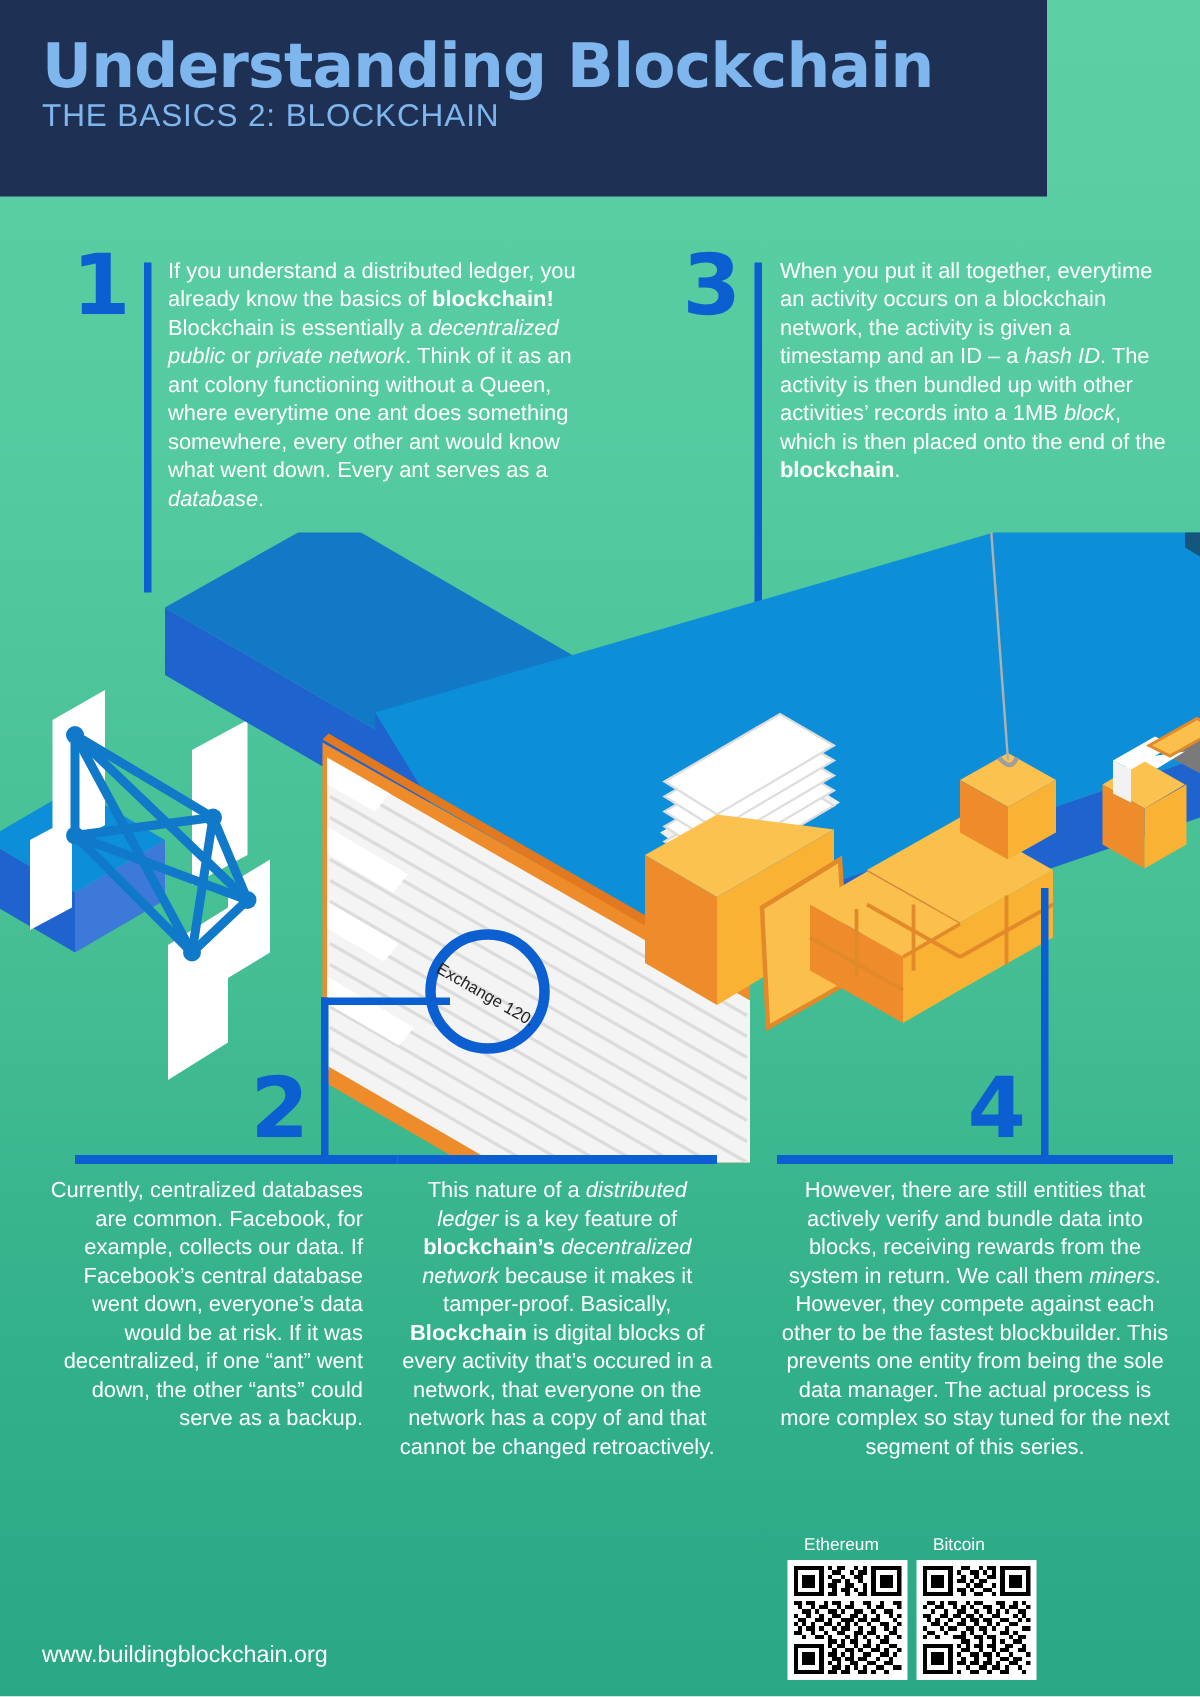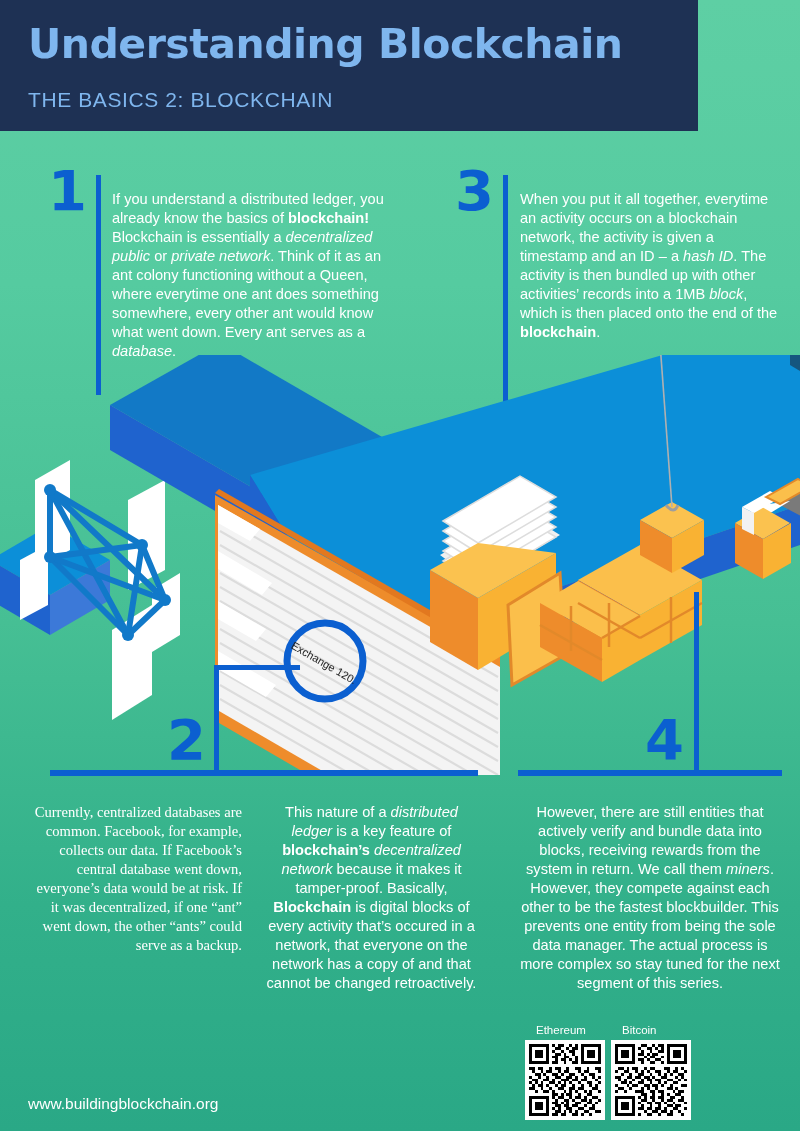--- a/index.html
+++ b/index.html
@@ -21,7 +21,7 @@
     font-family:"DejaVu Sans", sans-serif;
   }
   .header .subtitle{
-    position:absolute;left:28px;top:88px;
+    position:absolute;left:28px;top:66px;
     font-size:21px;color:#7FB6EE;letter-spacing:0.6px;
     font-family:"Liberation Sans", sans-serif;
   }

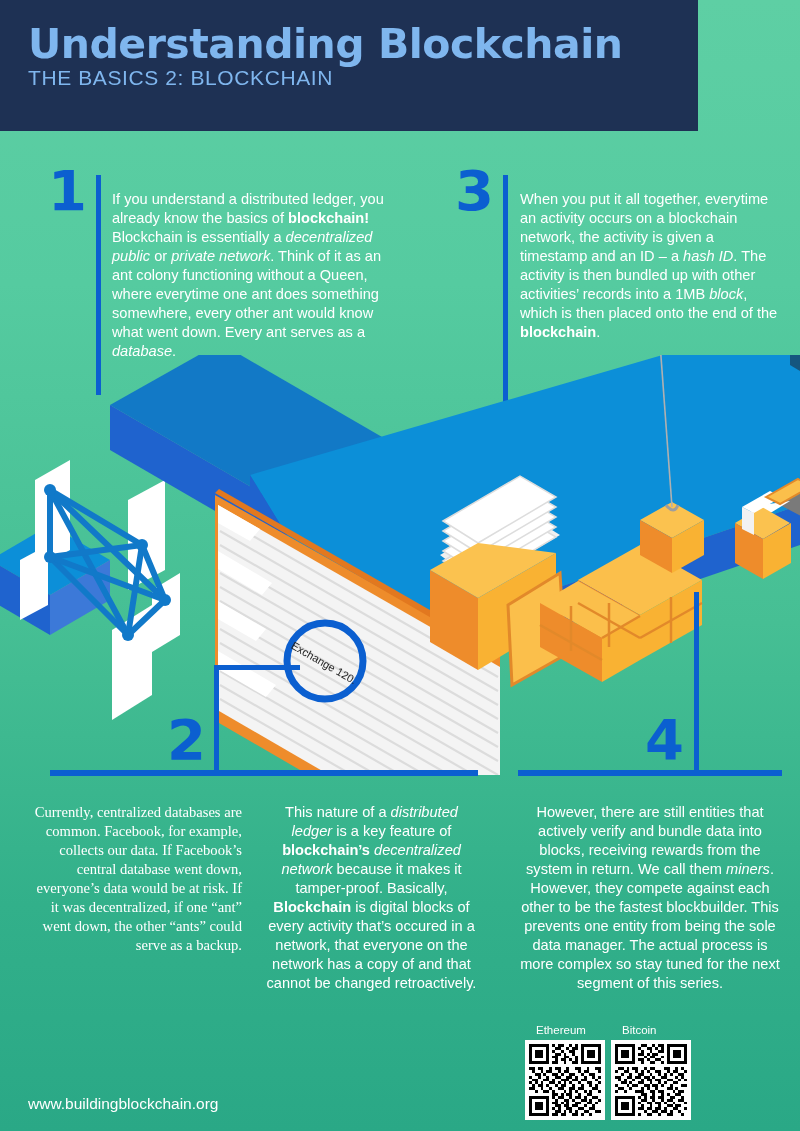--- a/index.html
+++ b/index.html
@@ -37,7 +37,6 @@
   .body-text{
     position:absolute;color:#FFFFFF;font-size:14.6px;line-height:1.30;
     font-family:"Liberation Sans", sans-serif;
-    margin-top:18px;
   }
   .body-text b{font-weight:bold;}
   .body-text i{font-style:italic;}

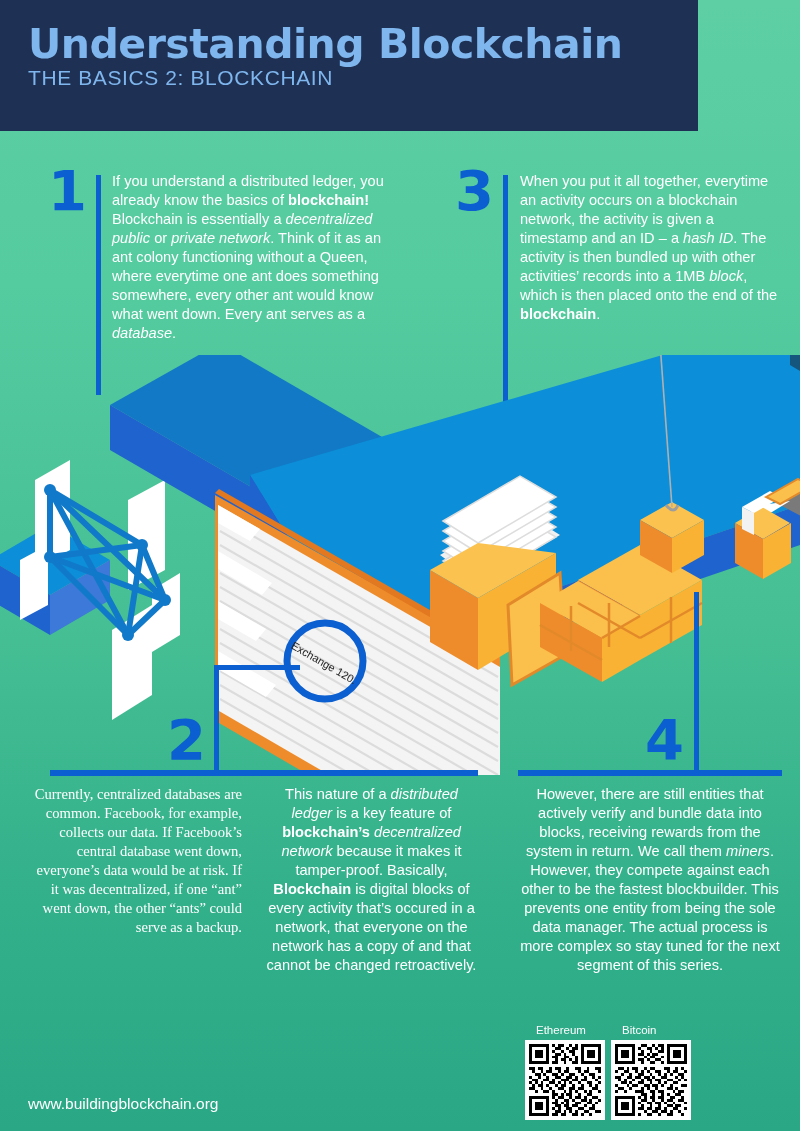--- a/index.html
+++ b/index.html
@@ -288,7 +288,7 @@
 
   <div class="numeral" style="left:167px;top:712px;font-size:56px;">2</div>
   <div class="hrule" style="left:50px;top:770px;width:215px;"></div>
-  <div class="body-text" style="left:30px;top:785px;width:212px;text-align:right;font-family:Liberation Serif, serif;">
+  <div class="body-text" style="left:30px;top:785px;width:212px;text-align:right;">
     Currently, centralized databases are common. Facebook, for example, collects
     our data. If Facebook’s central database went down, everyone’s data
     would be at risk. If it was decentralized, if one “ant” went down,

